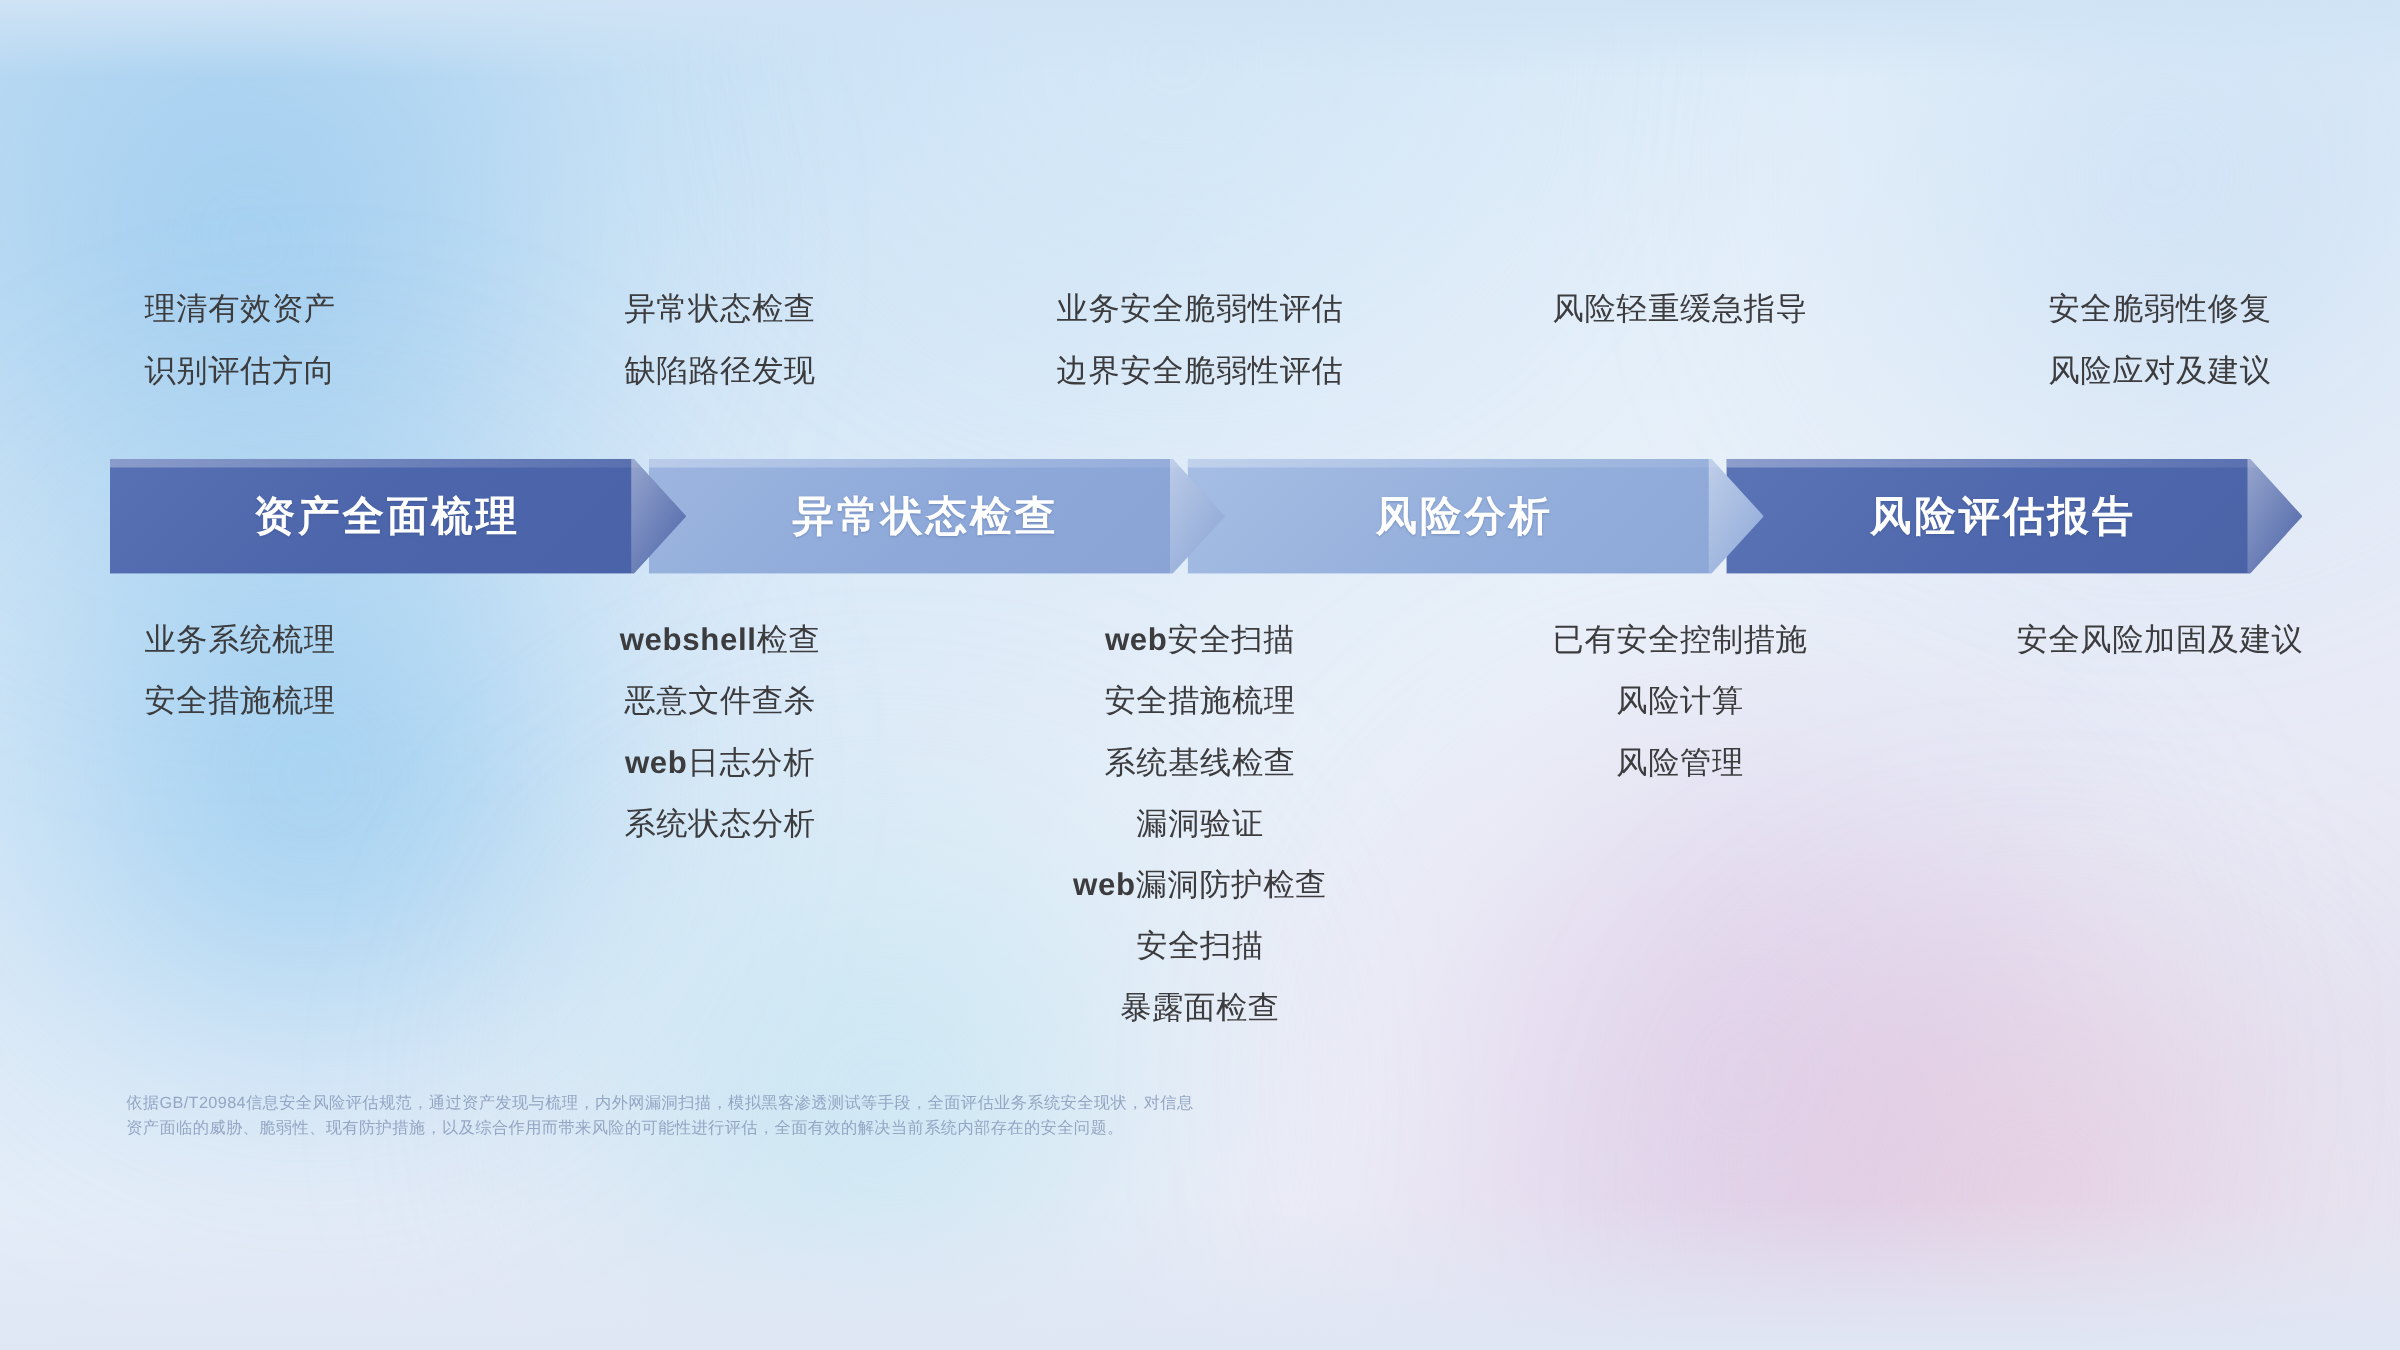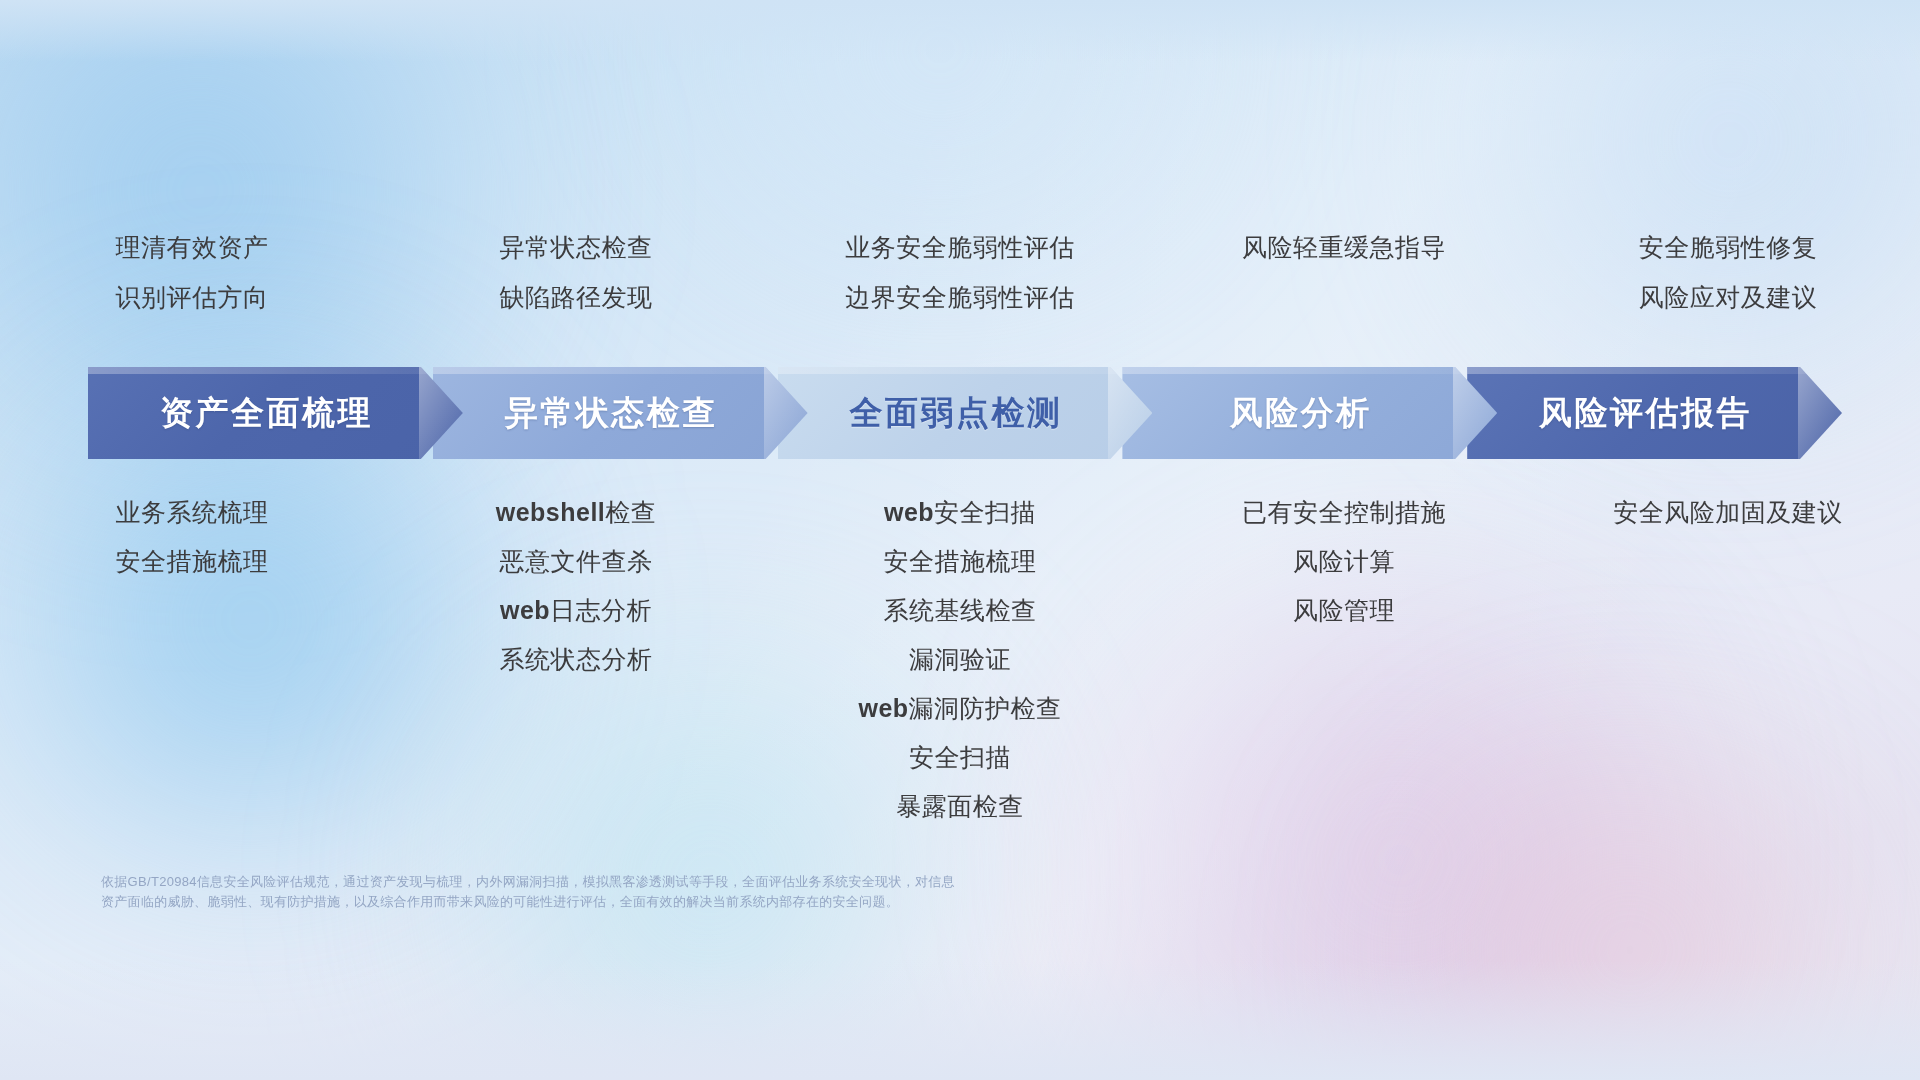--- a/index.html
+++ b/index.html
@@ -169,11 +169,6 @@
       <div class="chev-edge"></div>
       <span class="lbl white">异常状态检查</span>
     </div>
-    <div class="chev light z3">
-      <div class="chev-glow"></div>
-      <div class="chev-edge"></div>
-      <span class="lbl navy">全面弱点检测</span>
-    </div>
     <div class="chev mid2 z4">
       <div class="chev-glow"></div>
       <div class="chev-edge"></div>

